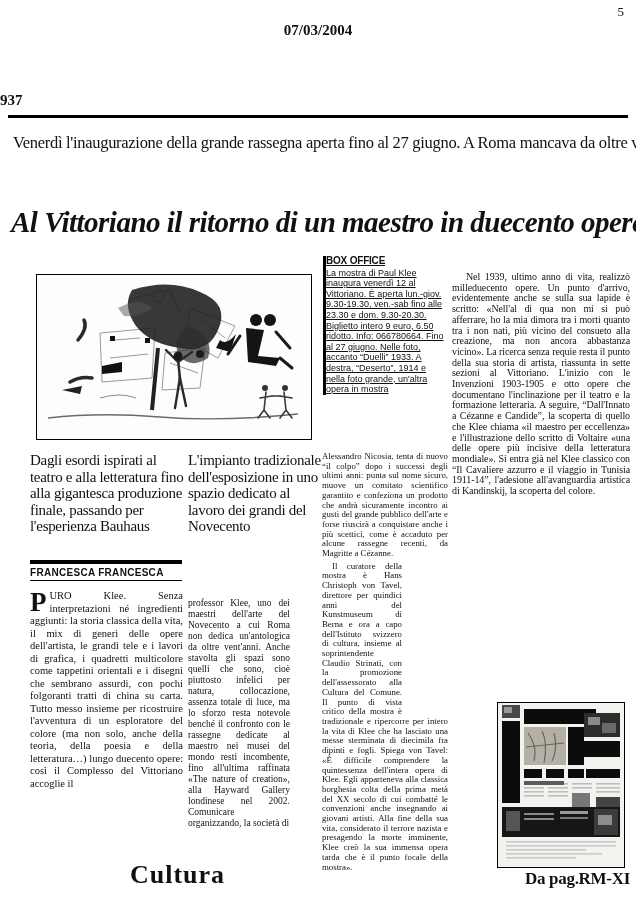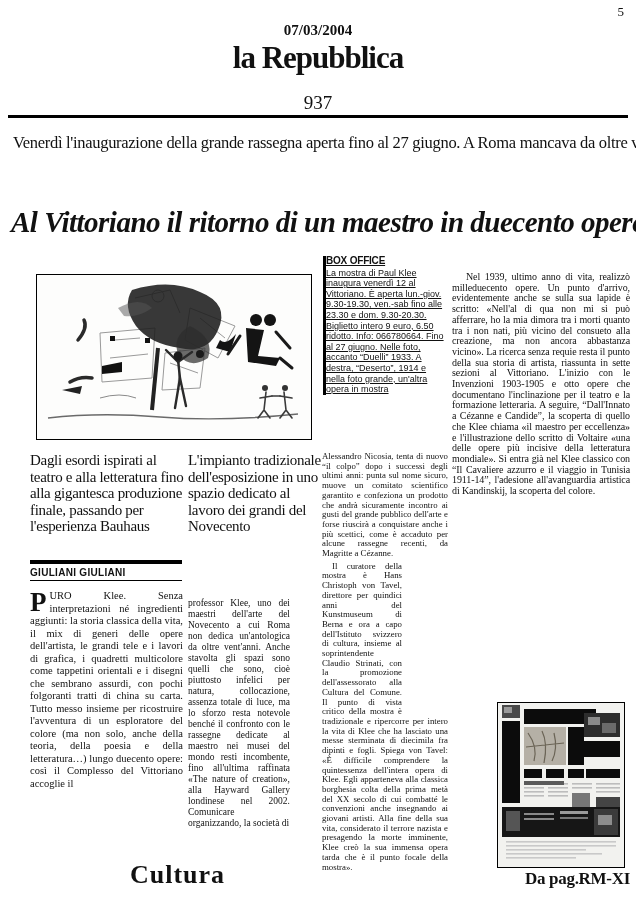--- a/index.html
+++ b/index.html
@@ -62,7 +62,6 @@
 
   <div class="pagenum serif">5</div>
   <div class="pressdate serif">07/03/2004</div>
-  <div class="masthead serif">la Repubblica</div>
   <div class="issue serif">937</div>
   <div class="toprule"></div>
 

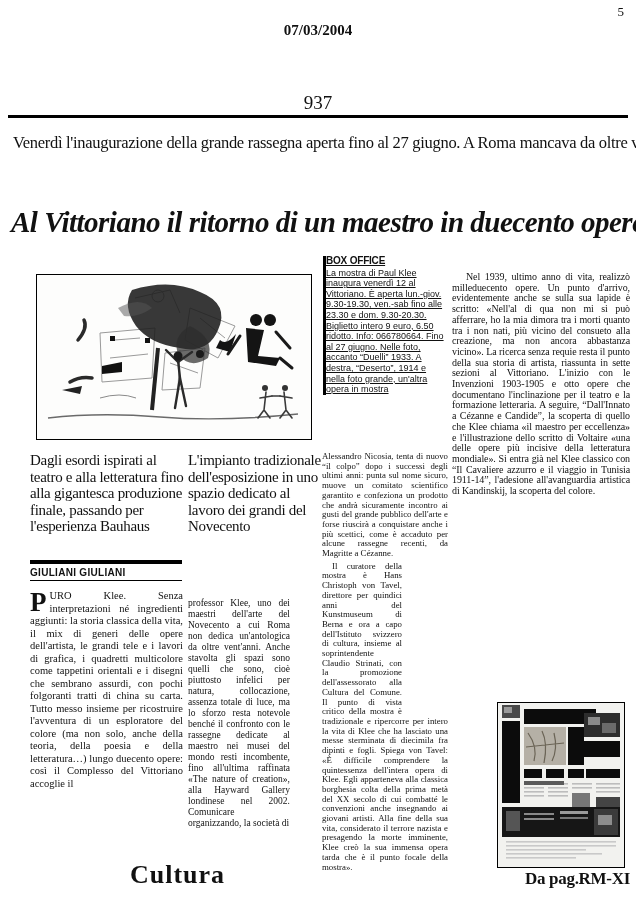--- a/index.html
+++ b/index.html
@@ -13,7 +13,7 @@
   .pagenum{position:absolute;top:4px;right:12px;font-size:13px;}
   .pressdate{position:absolute;top:22px;left:0;right:0;text-align:center;font-size:15px;font-weight:bold;}
   .masthead{position:absolute;top:40px;left:0;right:0;text-align:center;font-size:31px;font-weight:bold;letter-spacing:-1px;}
-  .issue{position:absolute;top:92px;left:0;right:0;text-align:center;font-size:19px;font-weight:normal;}
+  .issue{position:absolute;top:92px;left:0;right:0;font-size:15px;font-weight:bold;}
   .toprule{position:absolute;top:115px;left:8px;right:8px;height:3px;background:#000;}
 
   .kicker{position:absolute;top:133px;left:13px;right:10px;font-size:16.5px;letter-spacing:-0.3px;white-space:nowrap;}

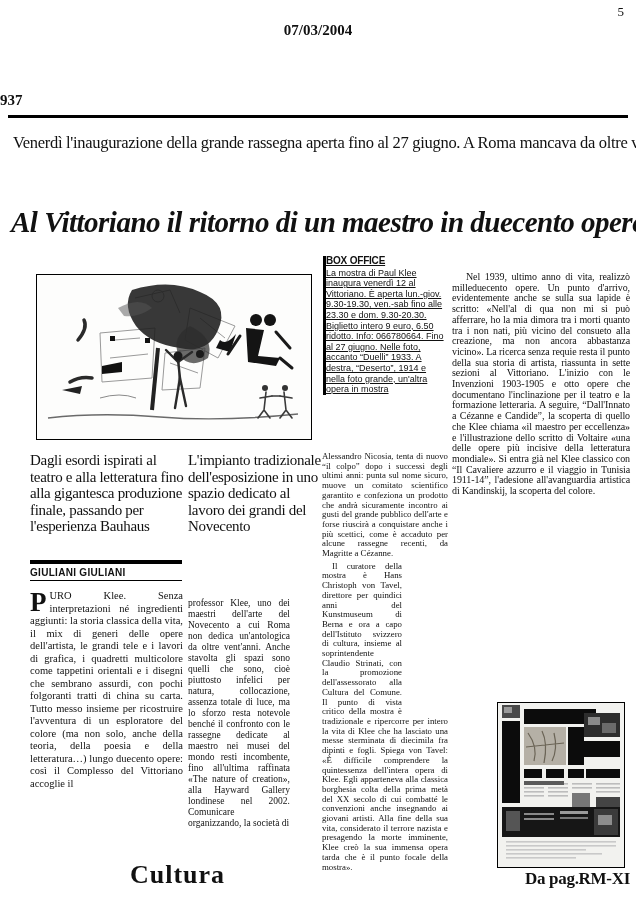--- a/index.html
+++ b/index.html
@@ -145,7 +145,7 @@
 
   <div class="bylineblock">
     <div class="byline-bar"></div>
-    <div class="byline-name">GIULIANI GIULIANI</div>
+    <div class="byline-name">FRANCESCA FRANCESCA</div>
     <div class="byline-hair"></div>
   </div>
 

